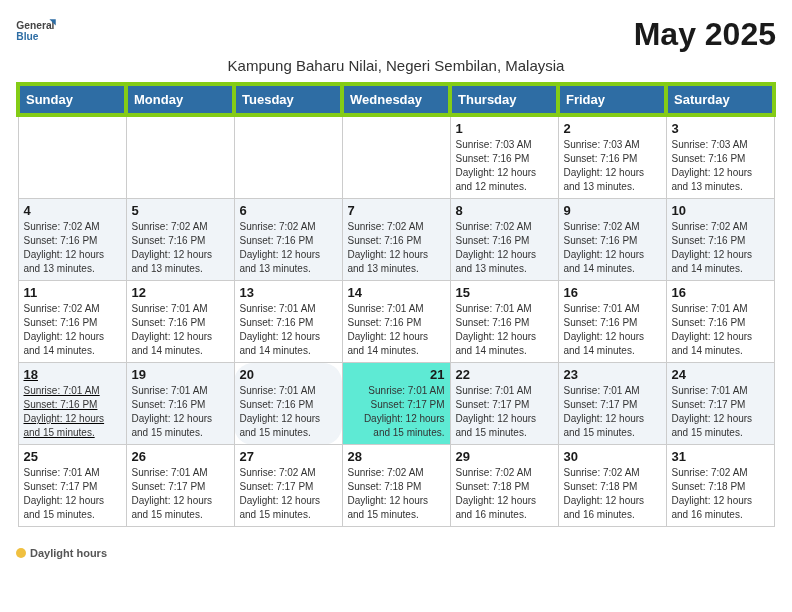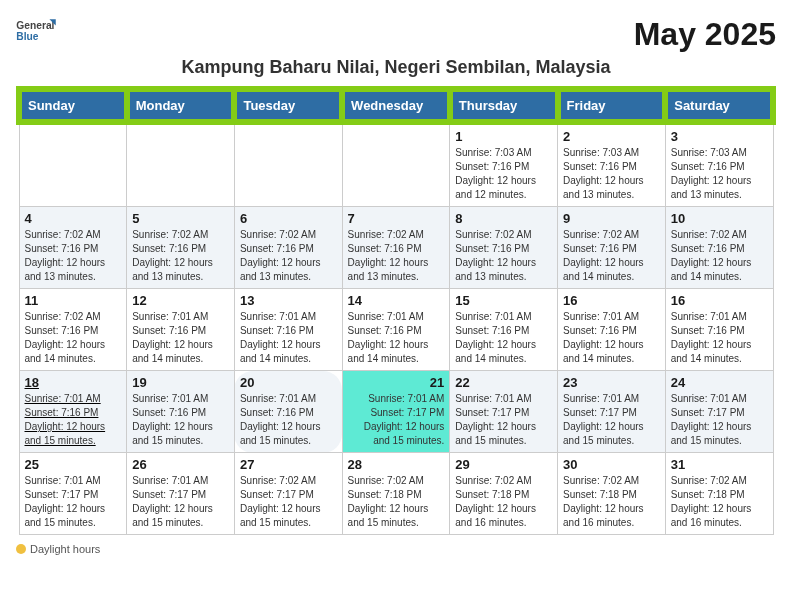--- a/index.html
+++ b/index.html
@@ -24,10 +24,10 @@
     }
     .subtitle {
       text-align: center;
-      font-size: 18px;
+      font-size: 15px;
       color: #333;
       margin-bottom: 8px;
-      font-weight: bold;
+      font-weight: normal;
     }
     .calendar {
       width: 100%;

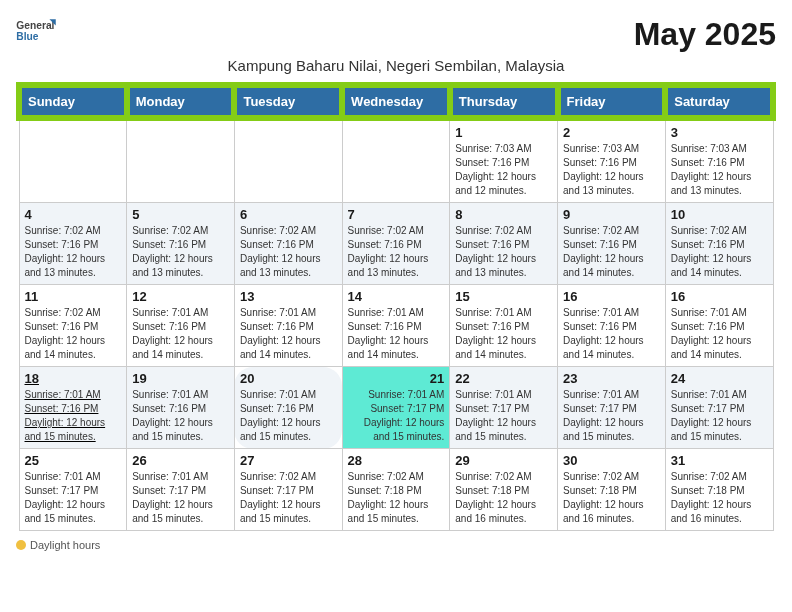--- a/index.html
+++ b/index.html
@@ -41,7 +41,7 @@
       padding: 6px 6px;
       font-size: 13px;
       font-weight: bold;
-      border: 6px solid #84cc16;
+      border: 4px solid #84cc16;
     }
     .calendar td {
       border: 1px solid #ccc;

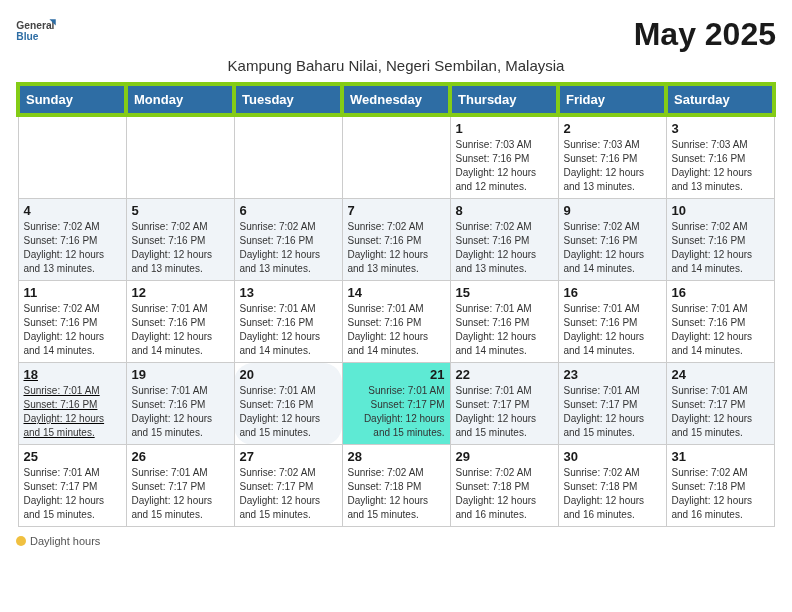--- a/index.html
+++ b/index.html
@@ -68,12 +68,13 @@
     }
     .empty { background: #fff !important; }
     .footer {
-      margin-top: 8px;
+      margin-top: 20px;
       font-size: 11px;
       color: #555;
       display: flex;
       align-items: center;
       gap: 4px;
+      font-weight: bold;
     }
     .footer-dot {
       width: 10px;

